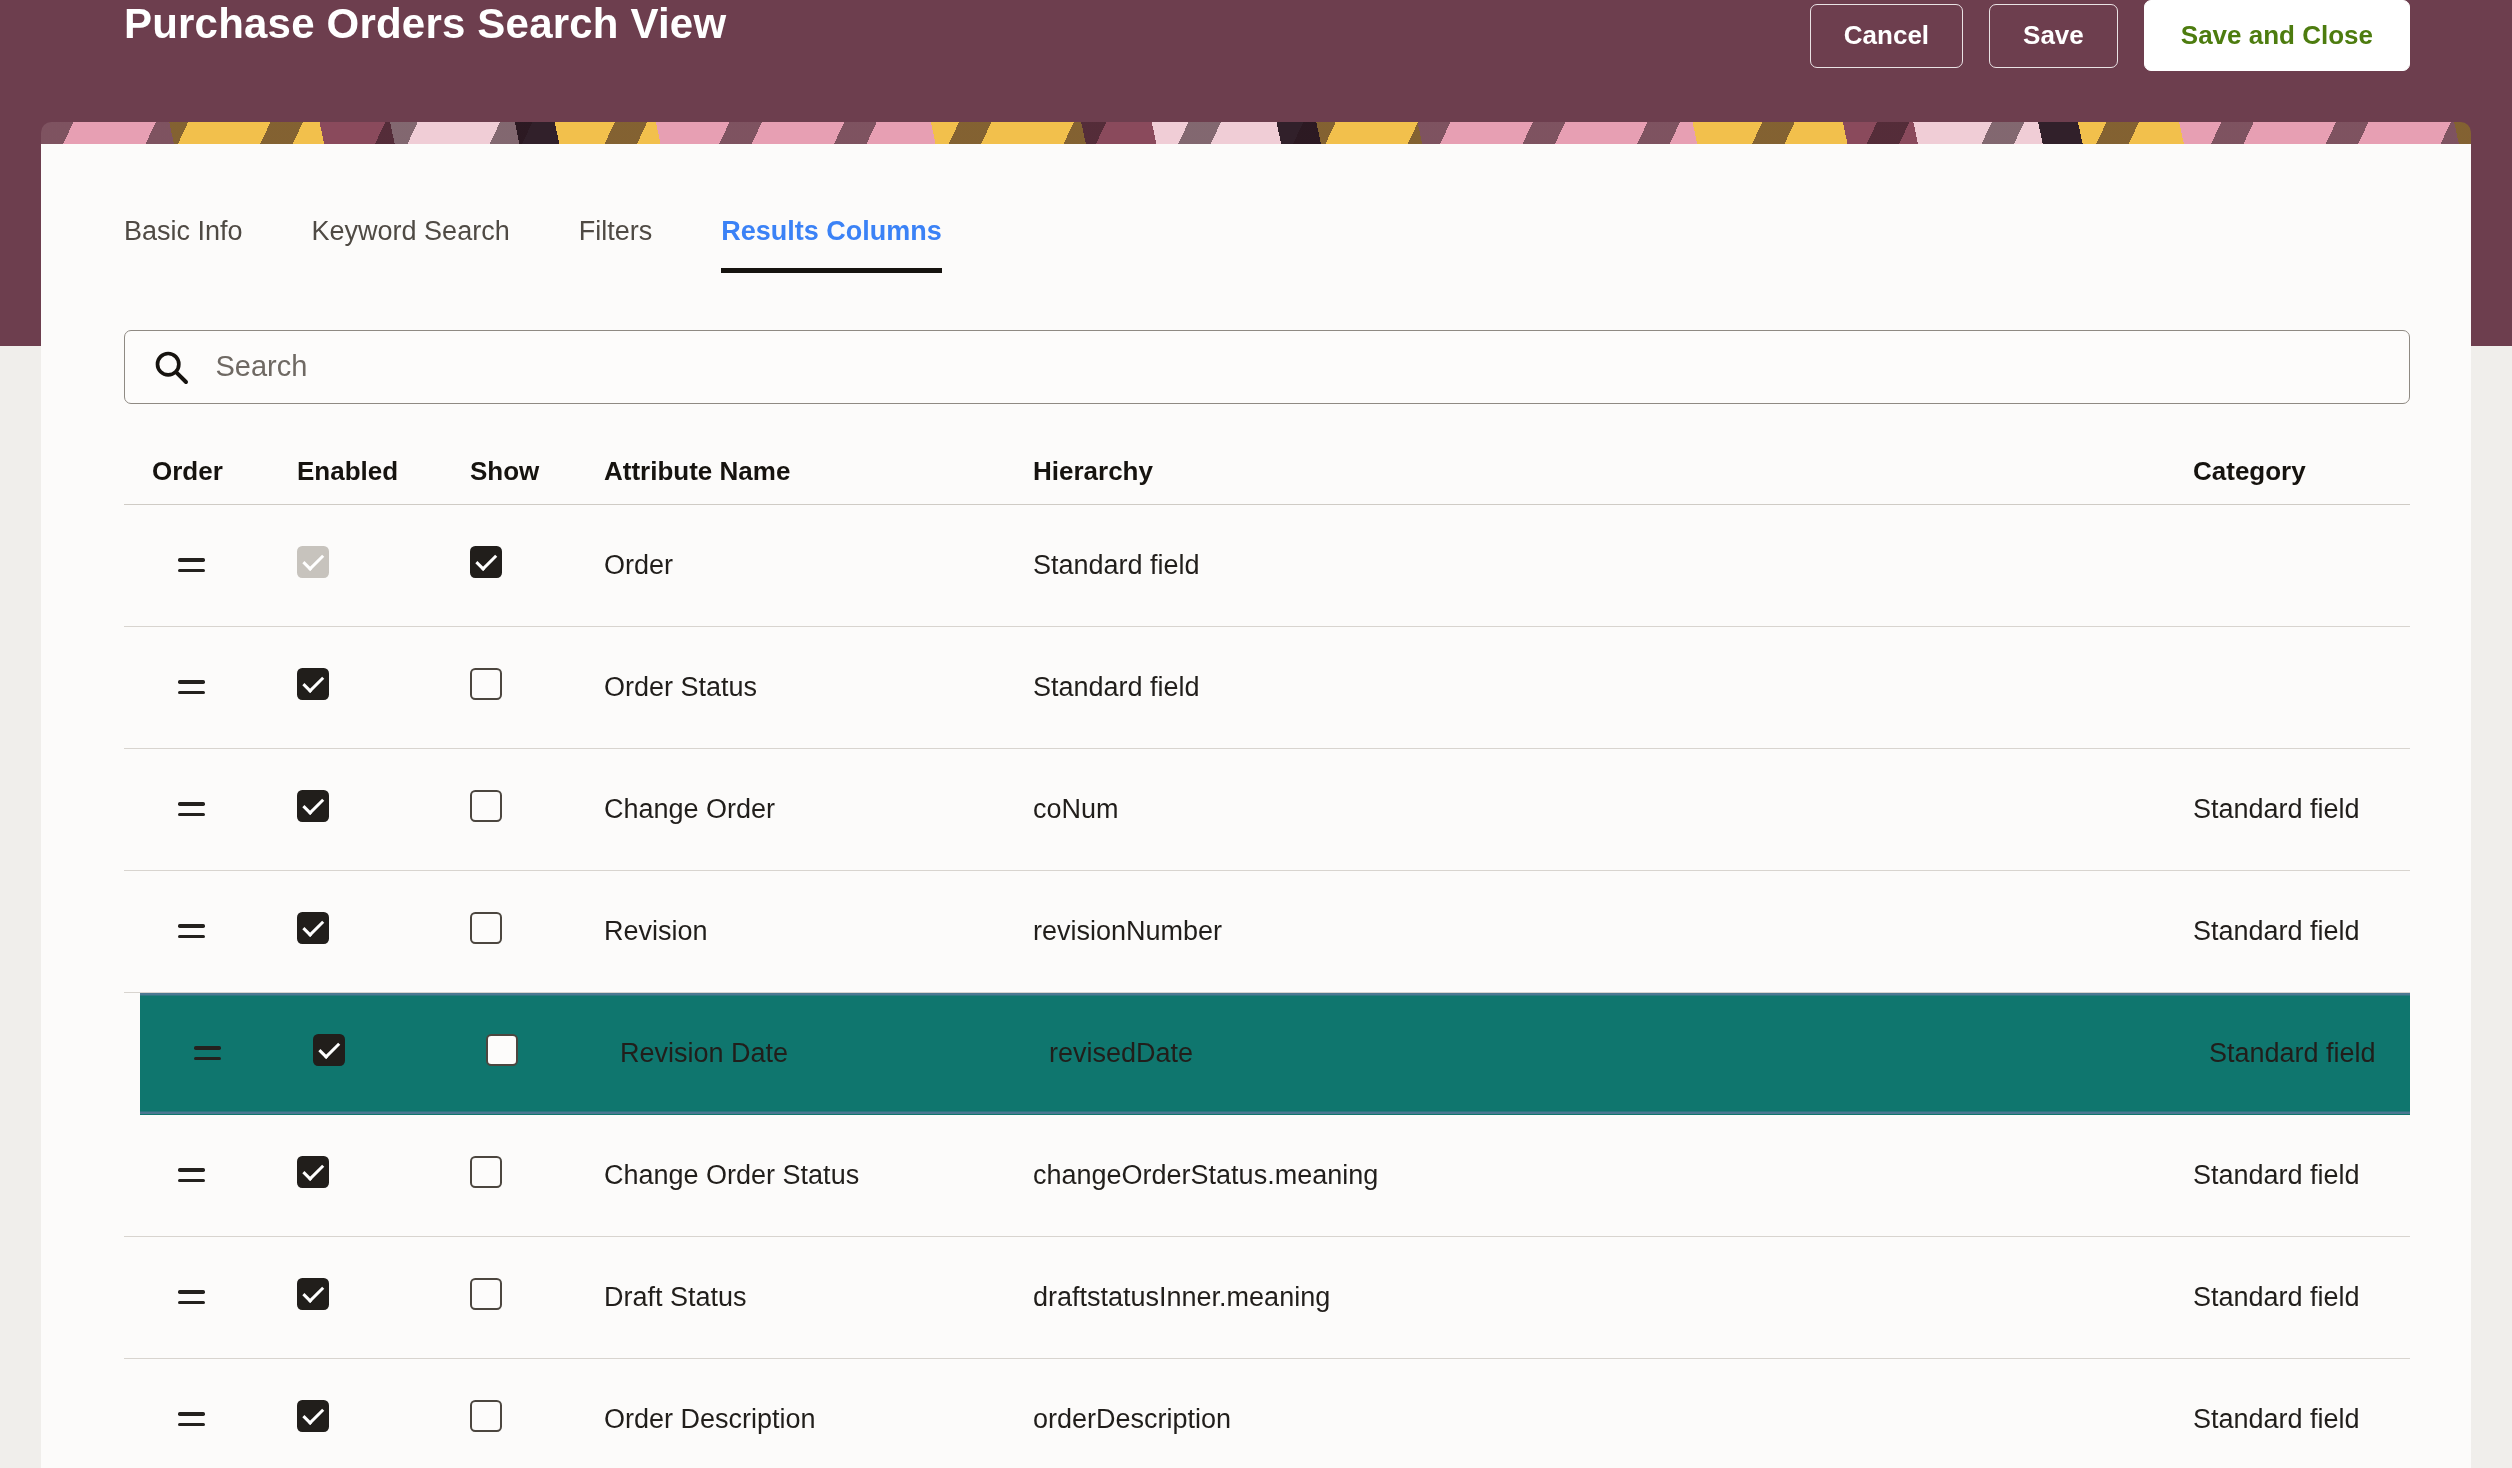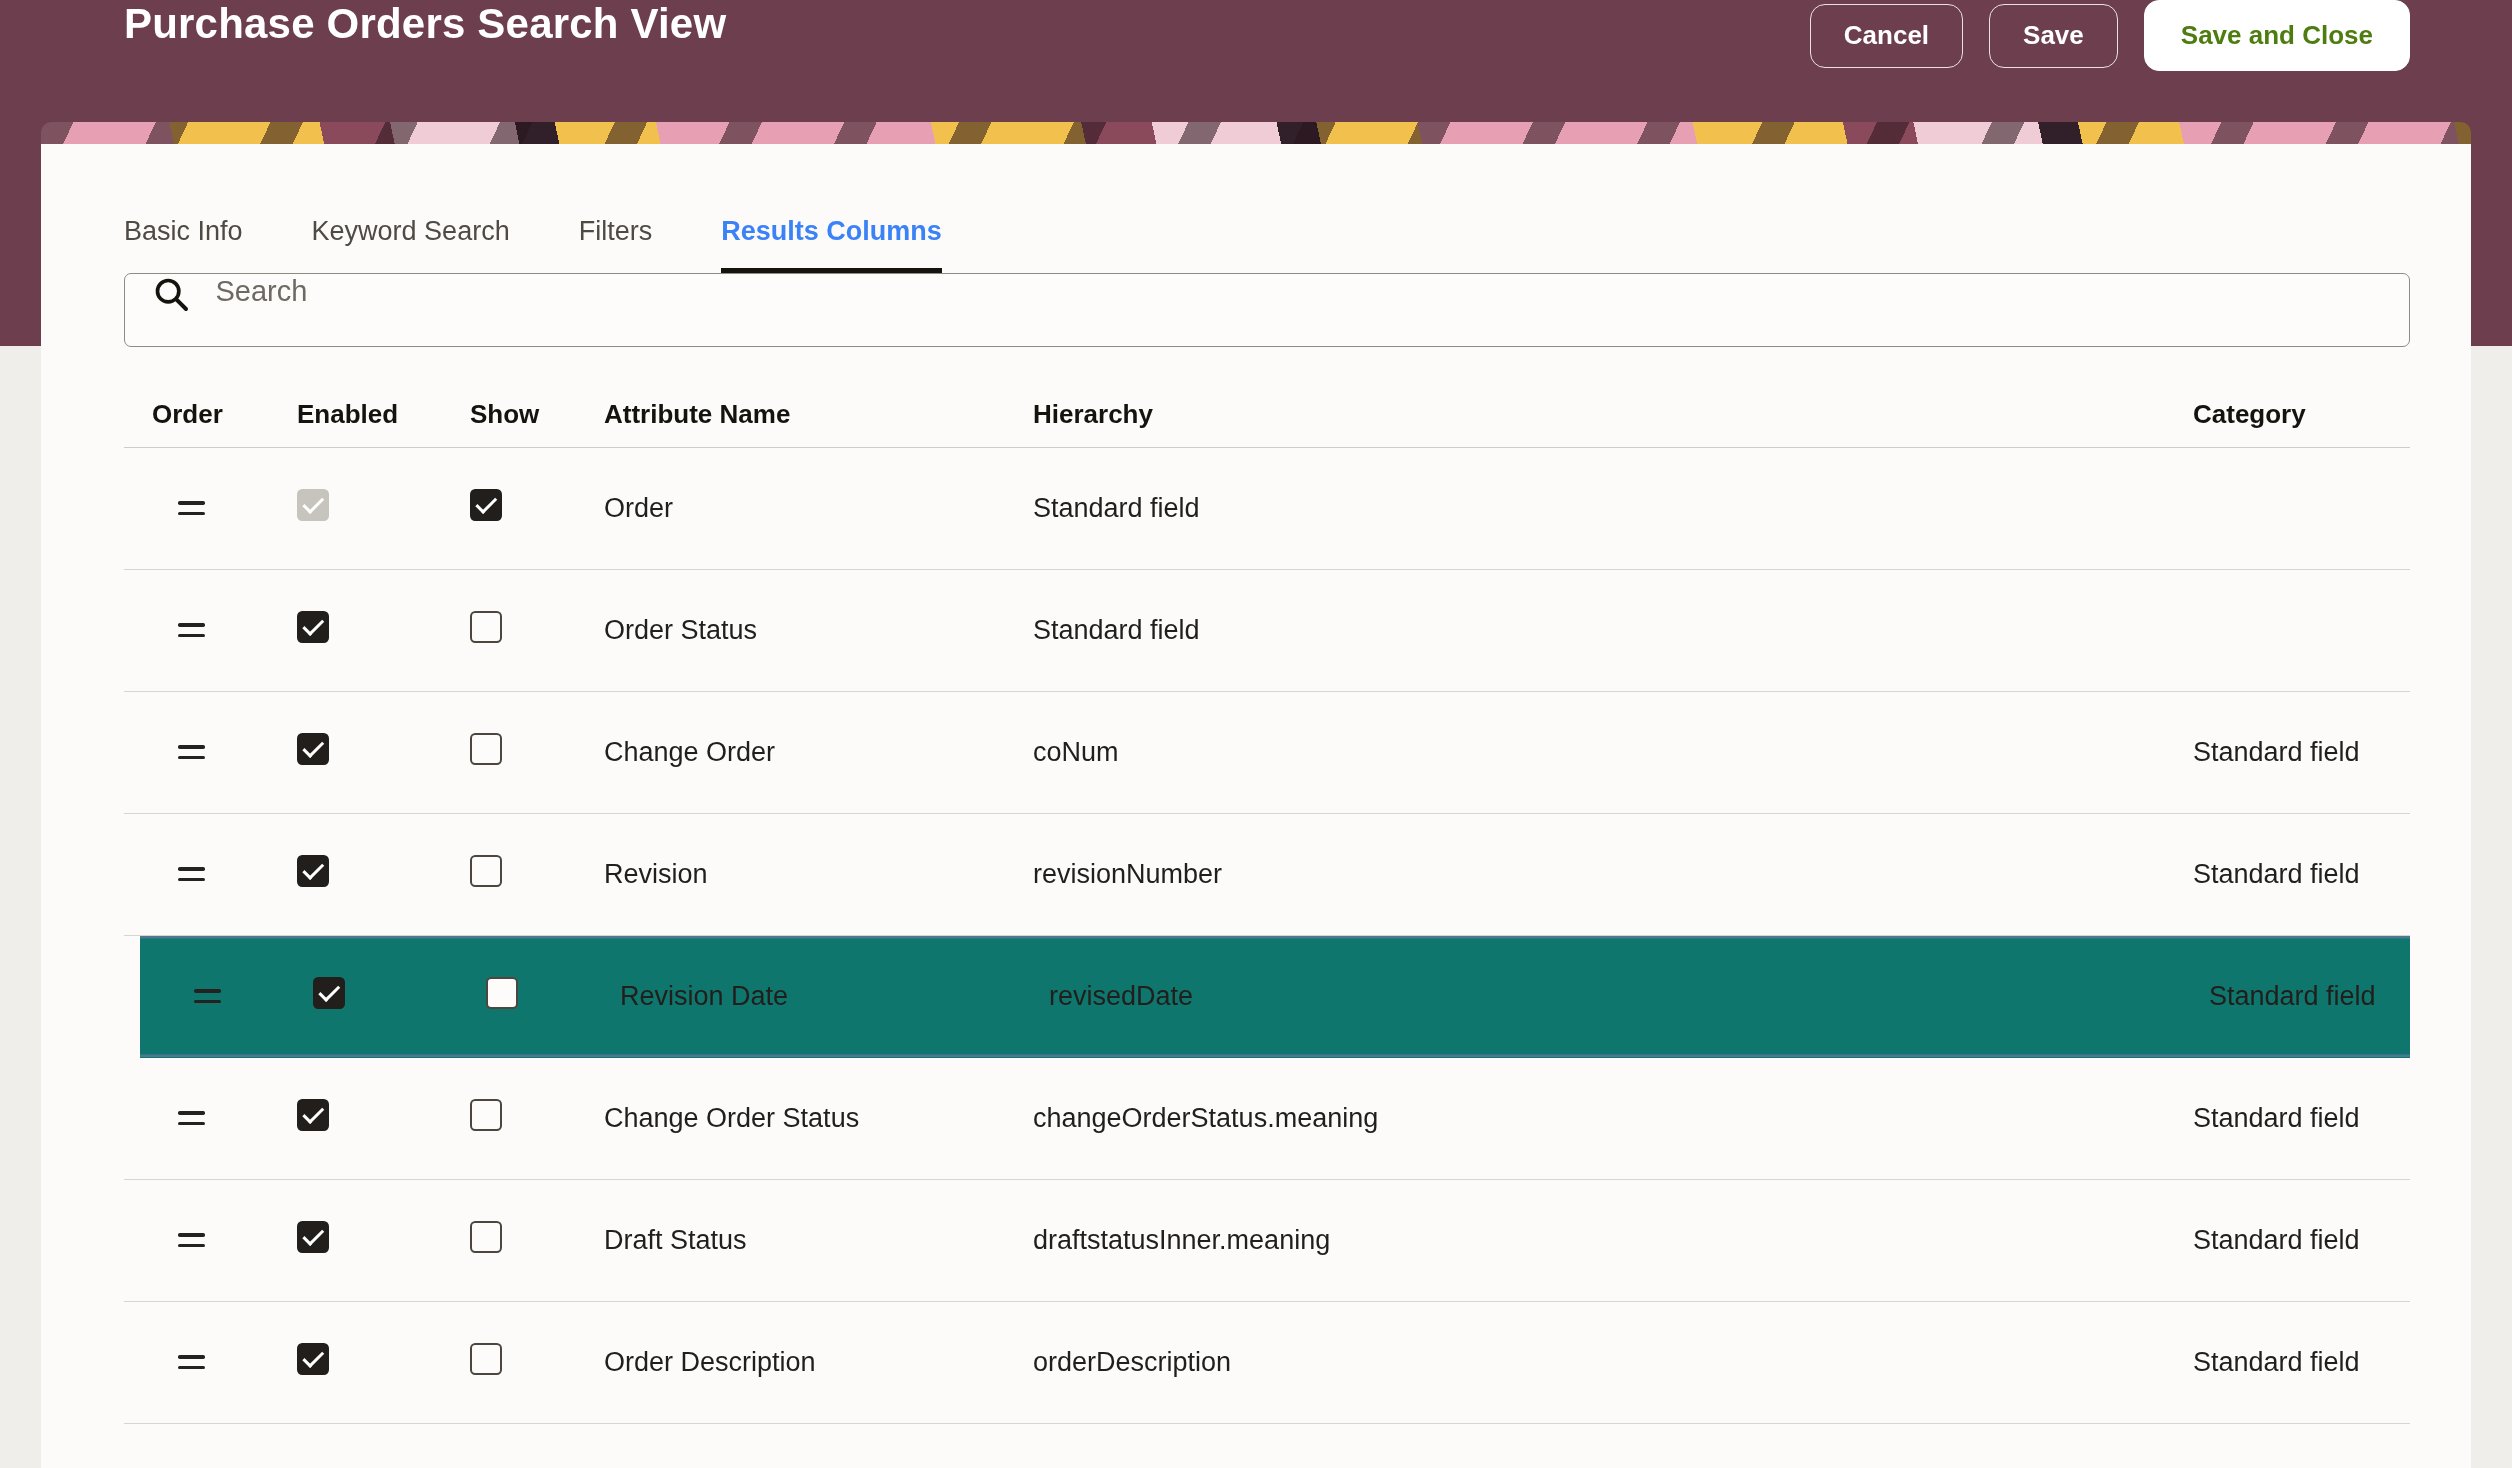--- a/index.html
+++ b/index.html
@@ -47,7 +47,7 @@
   .hbtn {
     height: 64px;
     padding: 0 33px;
-    border-radius: 15px;
+    border-radius: 7px;
     border: 1.7px solid rgba(255,255,255,0.85);
     background: transparent;
     color: #ffffff;

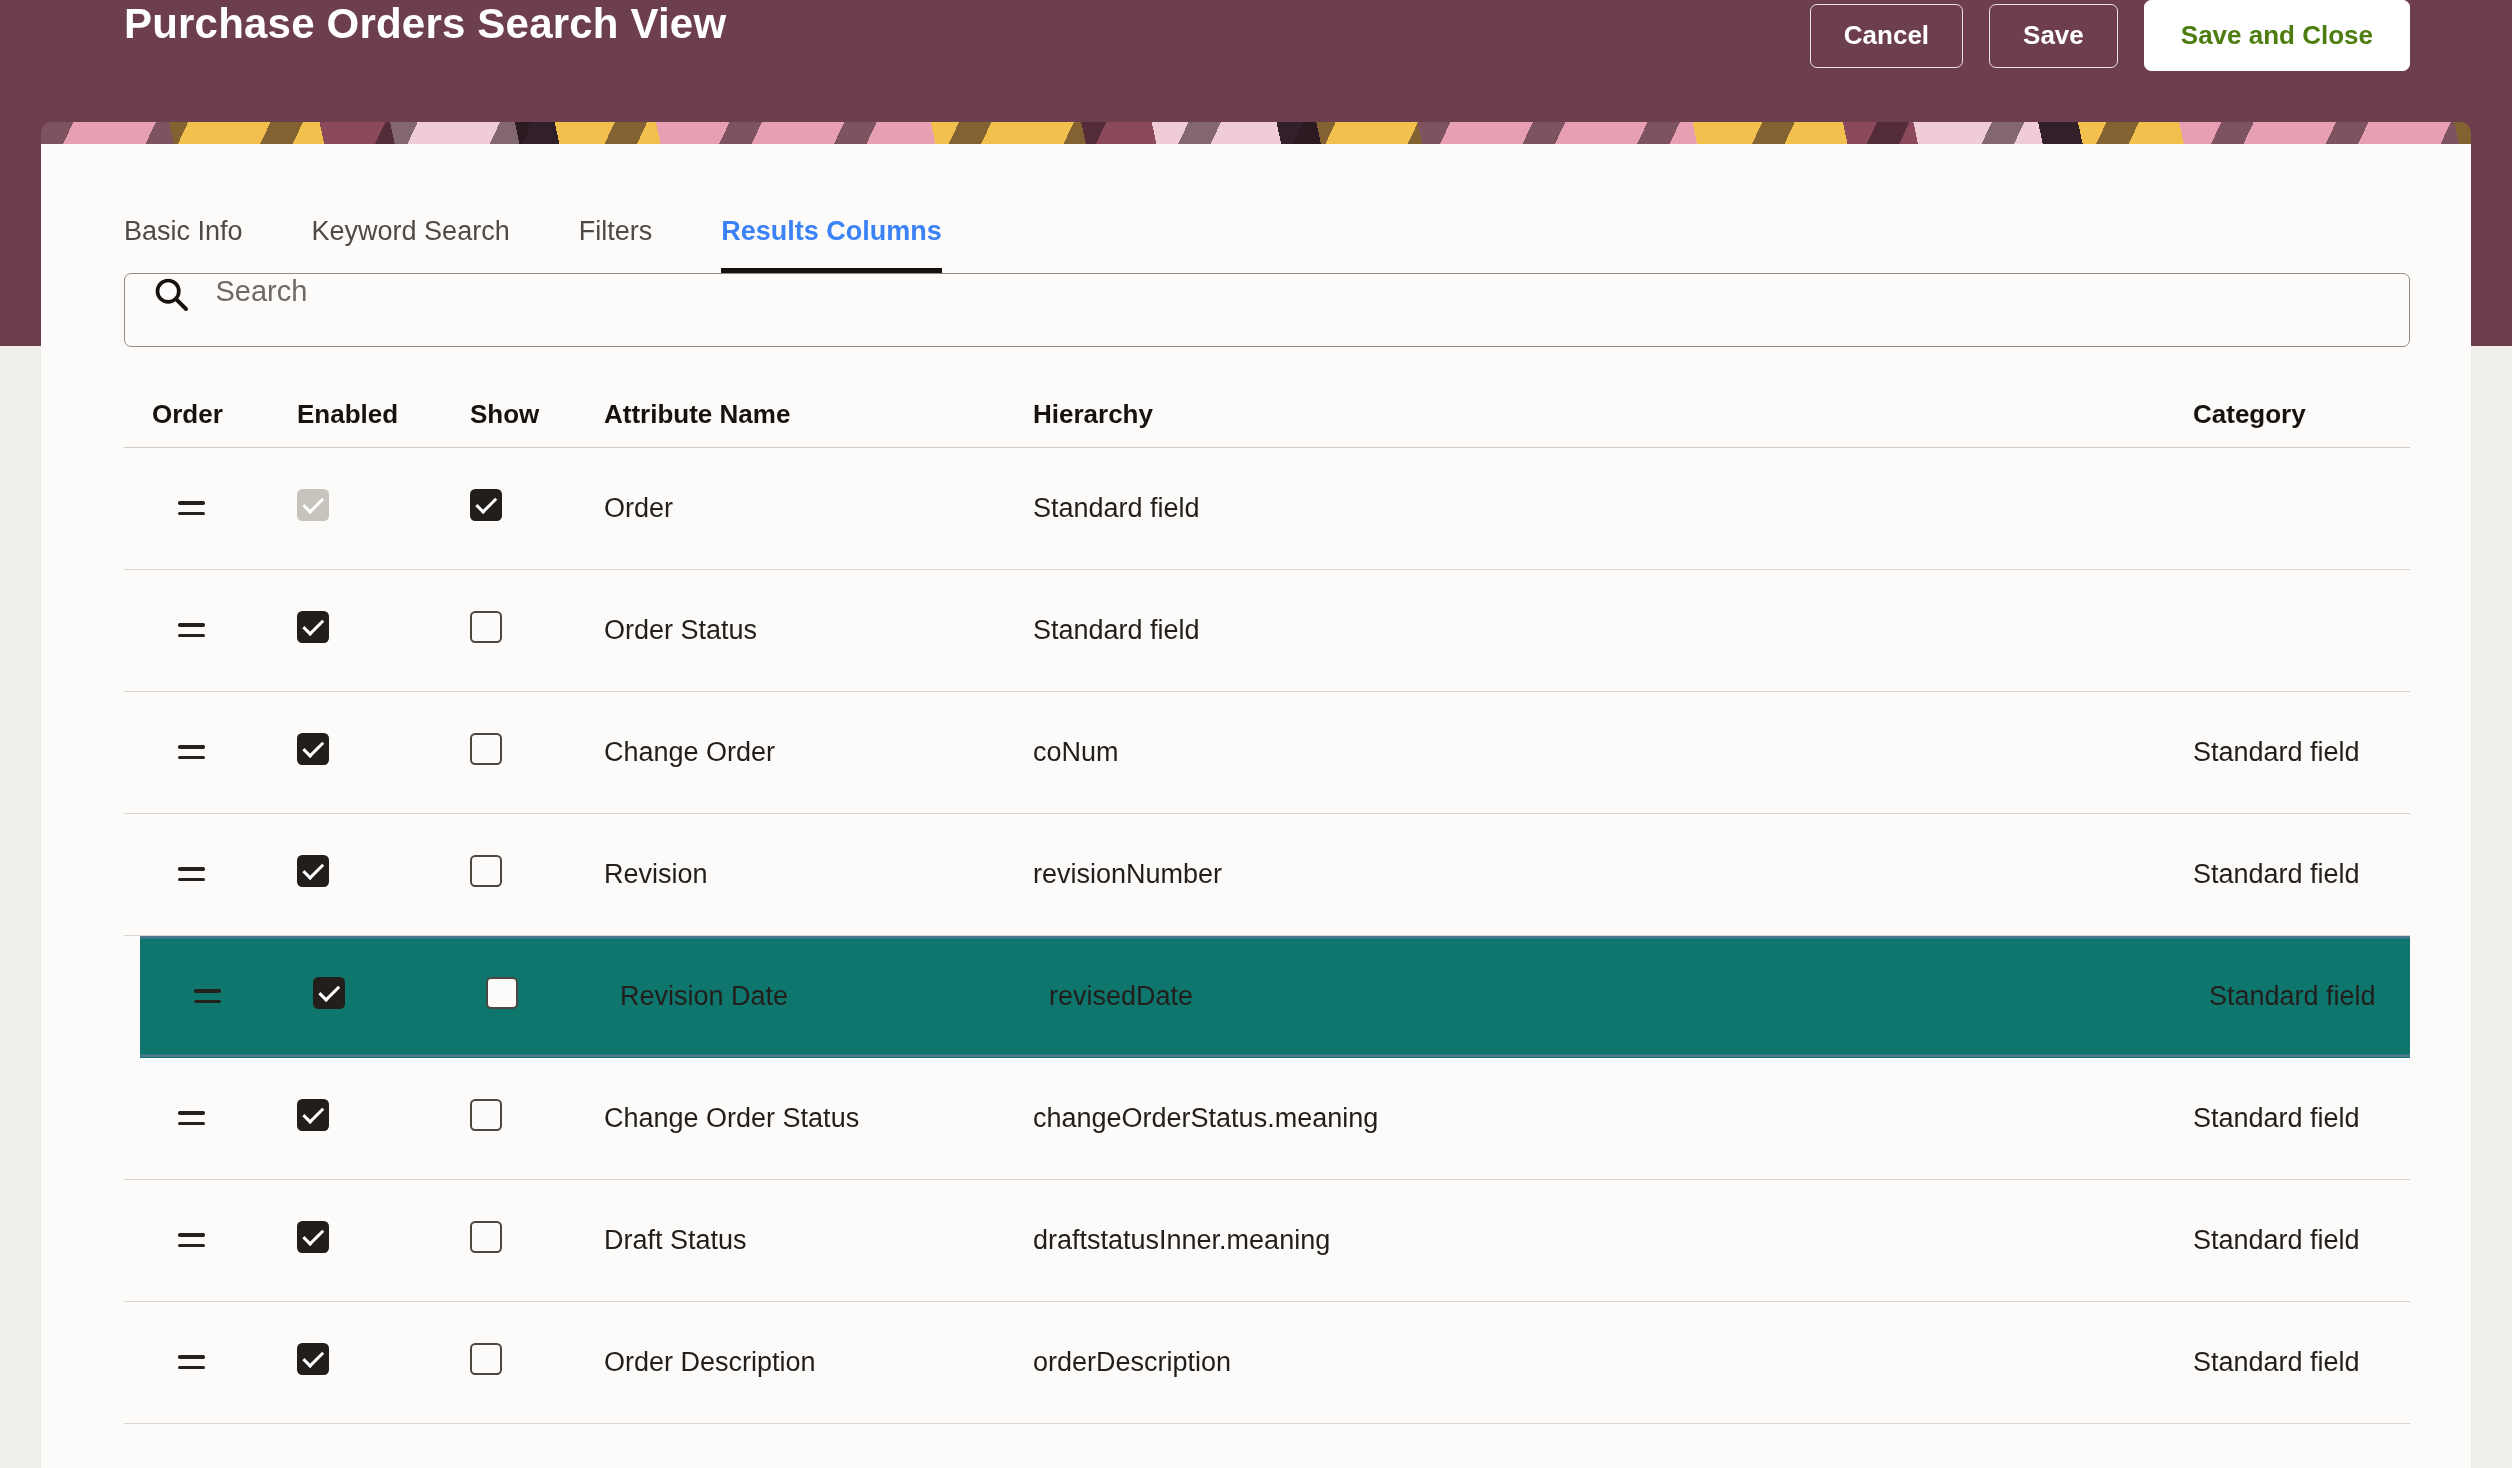--- a/index.html
+++ b/index.html
@@ -113,12 +113,13 @@
 
   
   .search-box {
+    margin-top: 57px;
     height: 74px;
     border: 1.7px solid #8f8a83;
     border-radius: 7px;
     background: #fdfcfb;
     display: flex;
-    align-items: flex-start;
+    align-items: center;
     padding: 0 26px;
     gap: 22.5px;
   }

